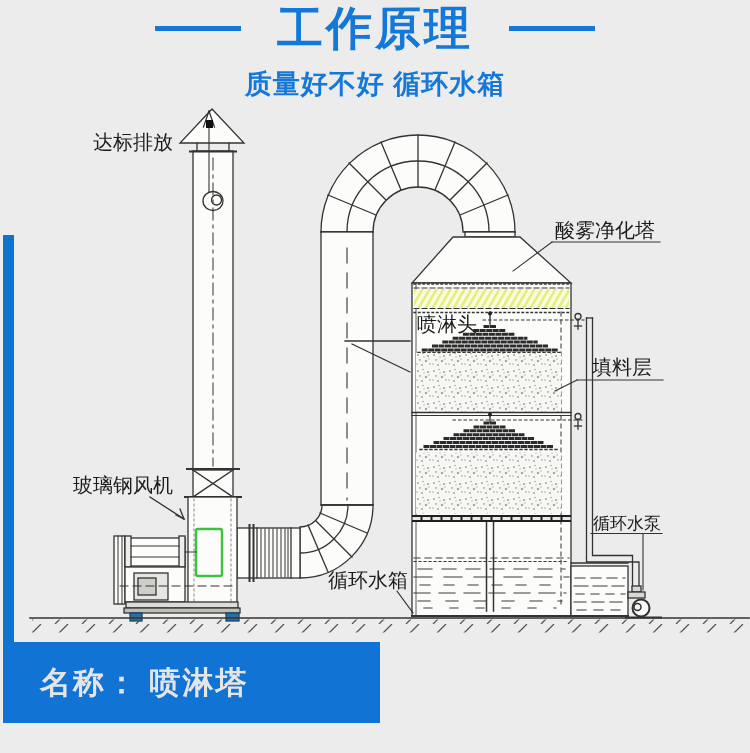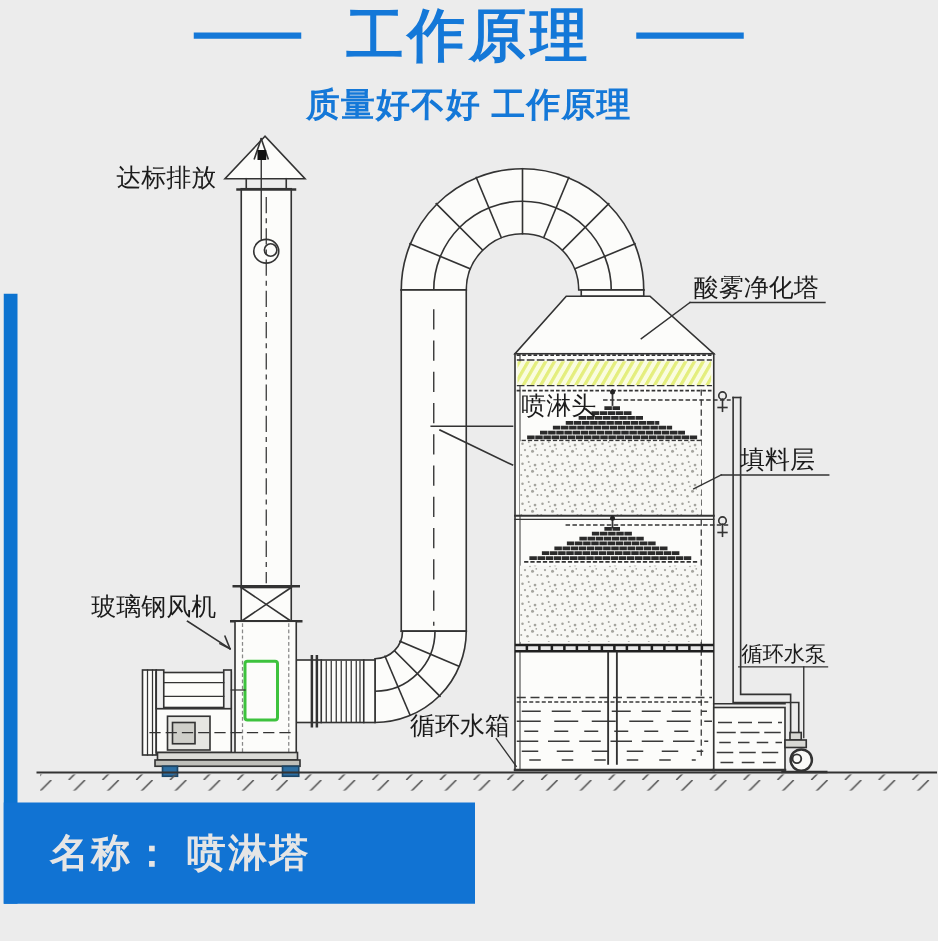--- a/index.html
+++ b/index.html
@@ -28,7 +28,7 @@
       <div class="title">工作原理</div>
       <div class="rule"></div>
     </div>
-    <div class="subtitle">质量好不好 工作原理</div>
+    <div class="subtitle">质量好不好 循环水箱</div>
   </div>
 
   <svg width="750" height="753" viewBox="0 0 750 753">

